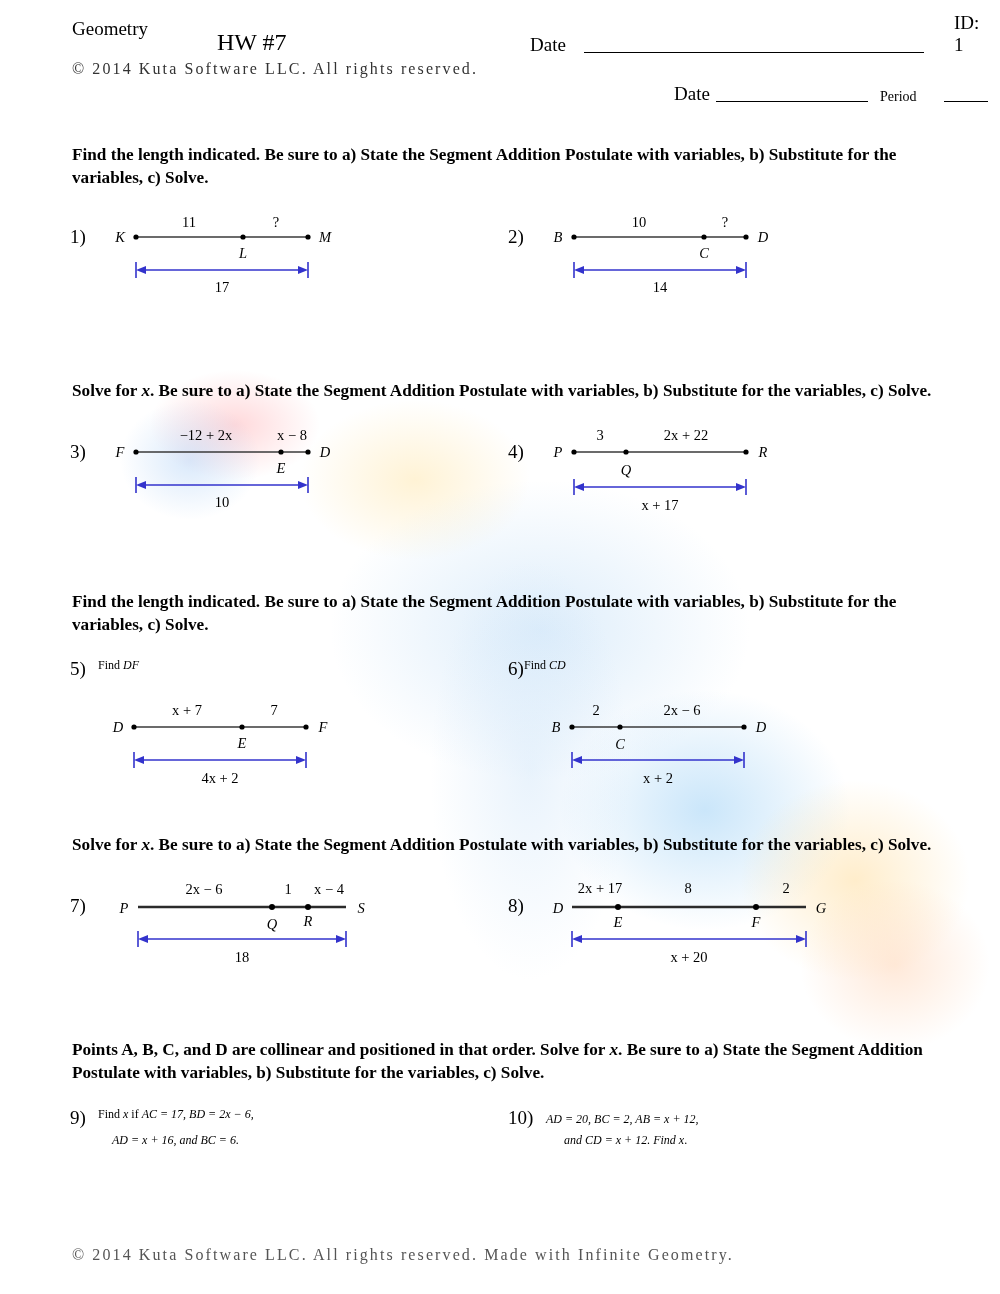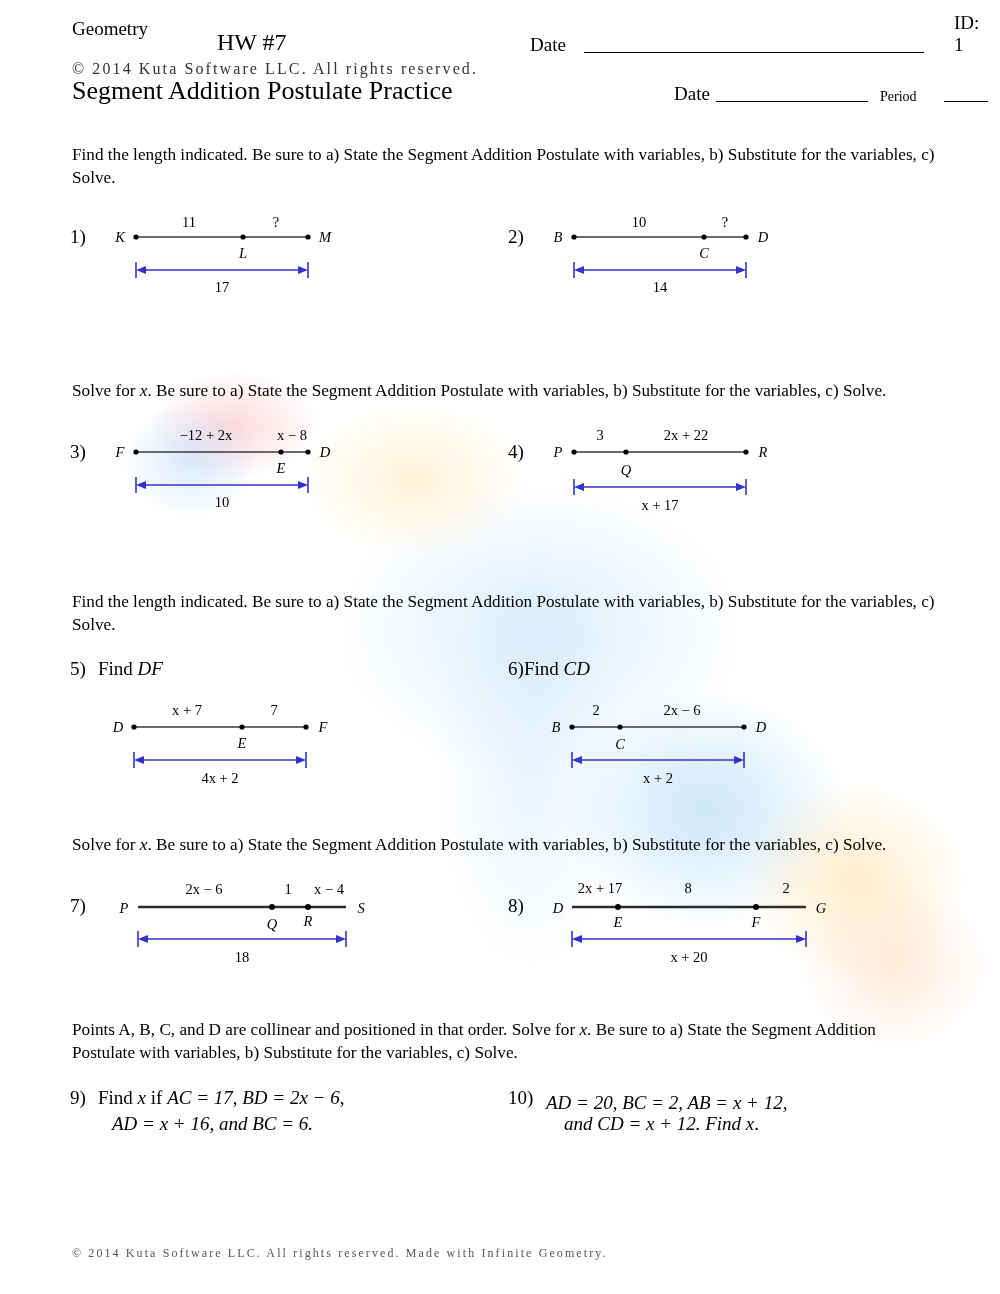--- a/index.html
+++ b/index.html
@@ -110,7 +110,6 @@
     <div class="hdr-name">Date</div>
     <div class="rule-name"></div>
     <div class="hdr-id">ID: 1</div>
-    <div class="hdr-title">Segment Addition Postulate Practice</div>
     <div class="hdr-date">Date</div>
     <div class="rule-date"></div>
     <div class="hdr-period">Period</div>

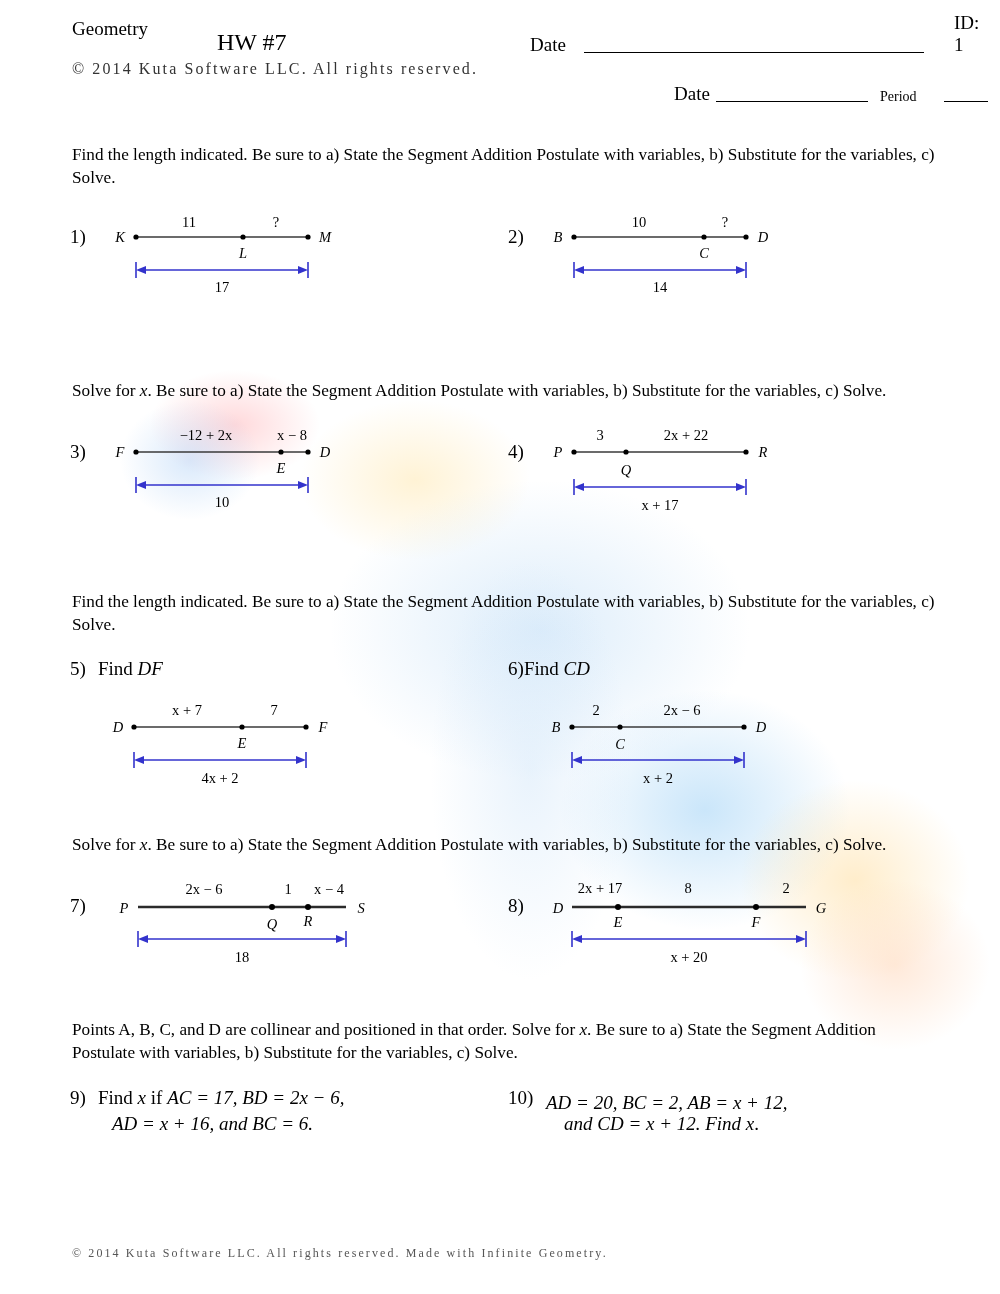--- a/index.html
+++ b/index.html
@@ -54,7 +54,7 @@
   
   .directions {
     margin: 0 60px 0 72px;
-    font-weight: normal;
+    font-weight: bold;
     font-size: 17.2px;
     line-height: 1.33;
   }

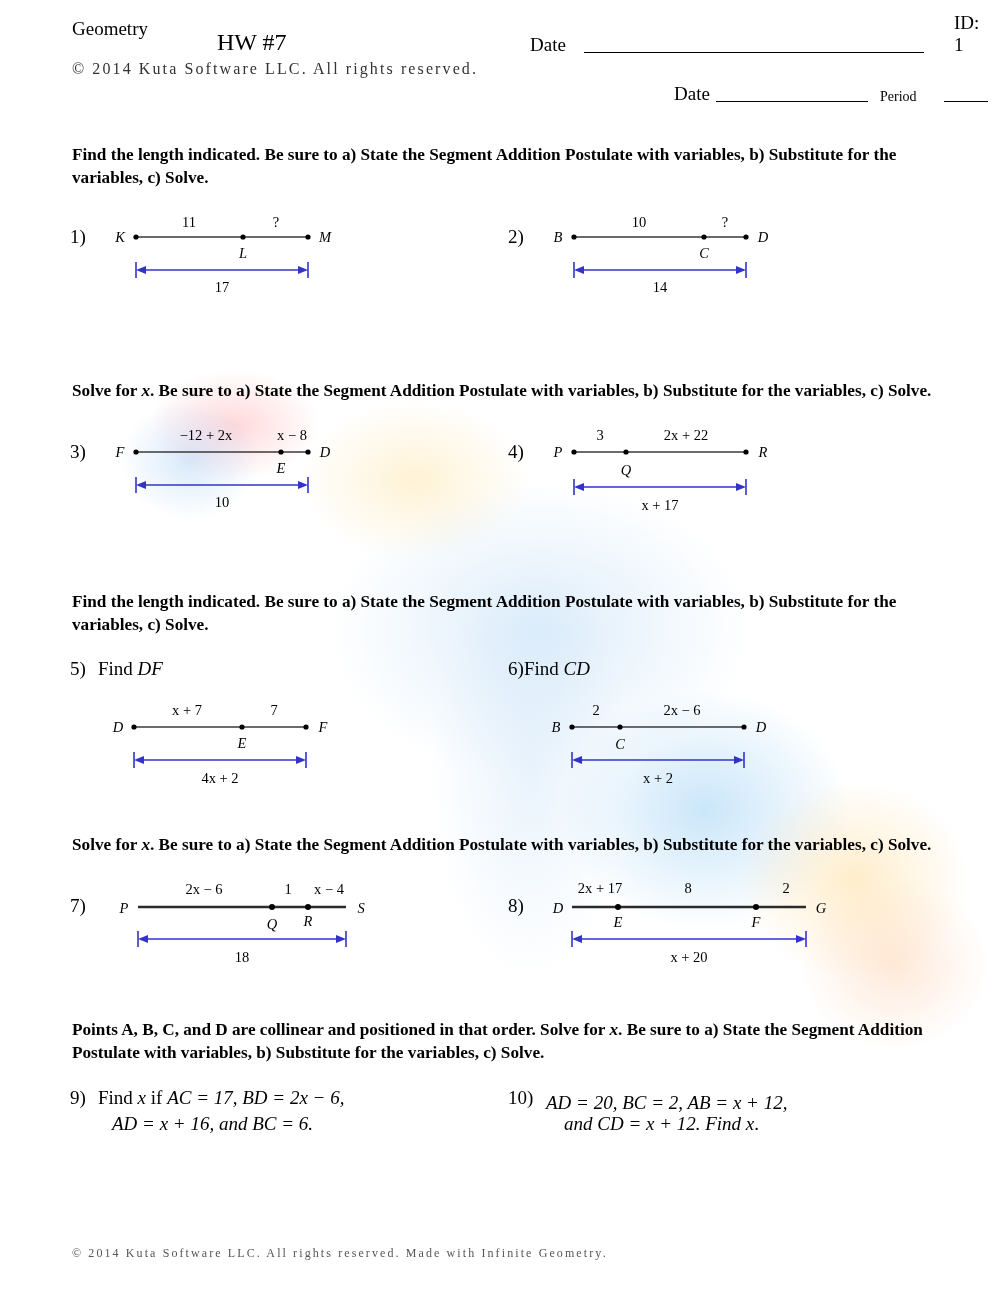--- a/index.html
+++ b/index.html
@@ -67,7 +67,7 @@
   .cell.right { left: 508px; }
 
   .qnum { position: absolute; font-size: 19px; }
-  .qtext { position: absolute; font-size: 19px; white-space: nowrap; }
+  .qtext { position: absolute; font-size: 12px; white-space: nowrap; }
   .qtext i, .ital { font-style: italic; }
 
   

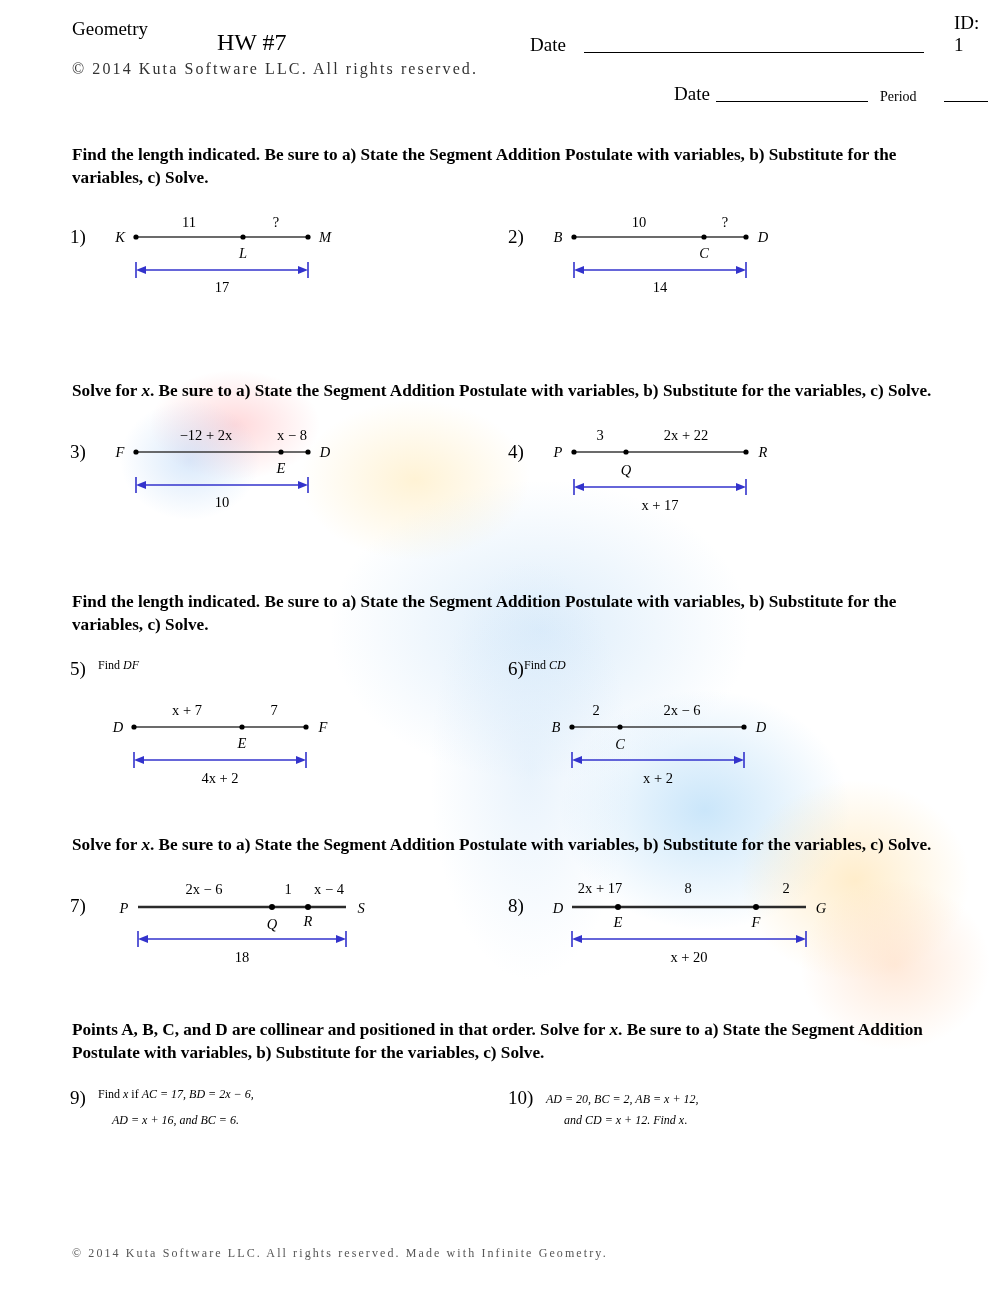--- a/index.html
+++ b/index.html
@@ -317,7 +317,7 @@
     </div>
   </div>
 
-  <div class="directions" style="margin-top:28px;">
+  <div class="directions" style="margin-top:48px;">
     <span>Points A, B, C, and D are collinear and positioned in that order.  Solve for </span><i>x</i><span>.  Be sure to a) State the Segment Addition Postulate with variables, b) Substitute for the variables, c) Solve.</span>
   </div>
 

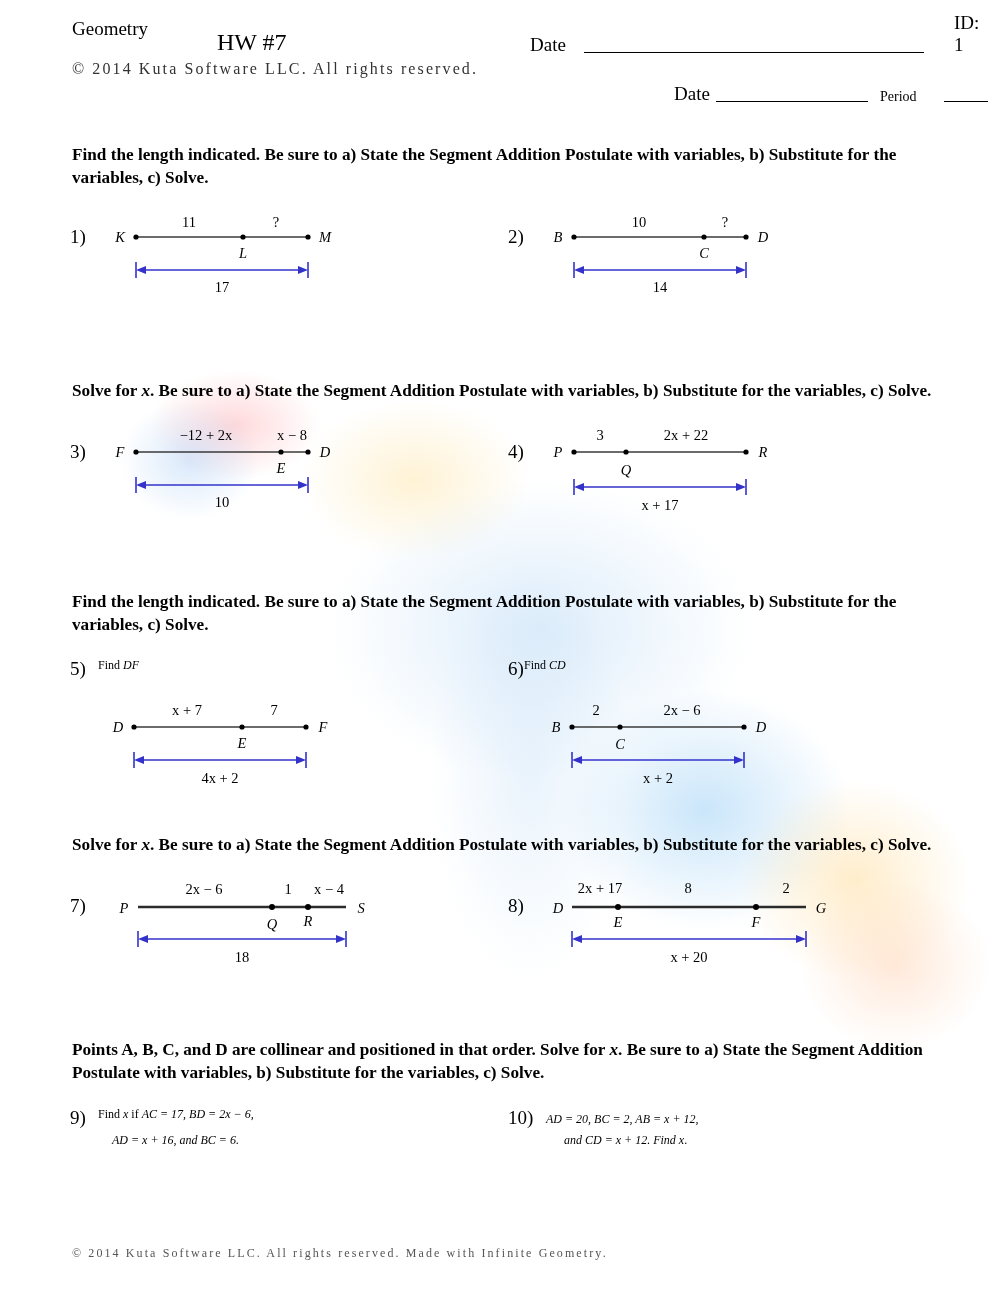--- a/index.html
+++ b/index.html
@@ -86,7 +86,7 @@
   
   .footer {
     position: absolute; left: 72px; top: 1246px;
-    font-size: 12px; letter-spacing: 2.1px; color: #555;
+    font-size: 16px; letter-spacing: 2.1px; color: #555;
   }
 </style>
 </head>

